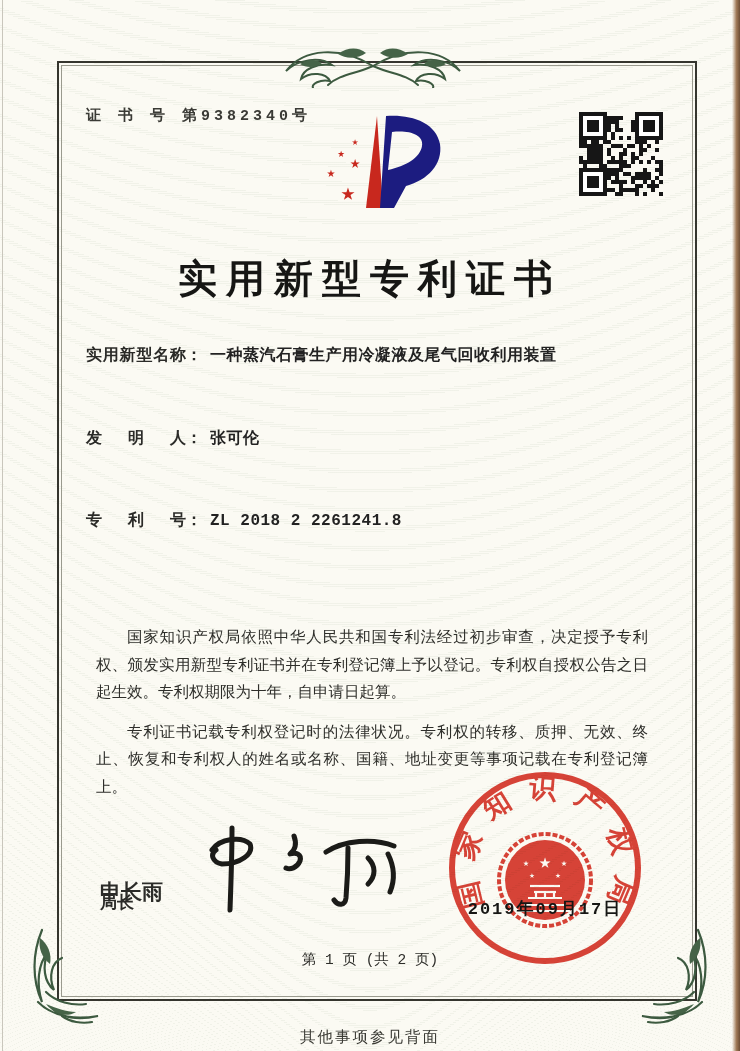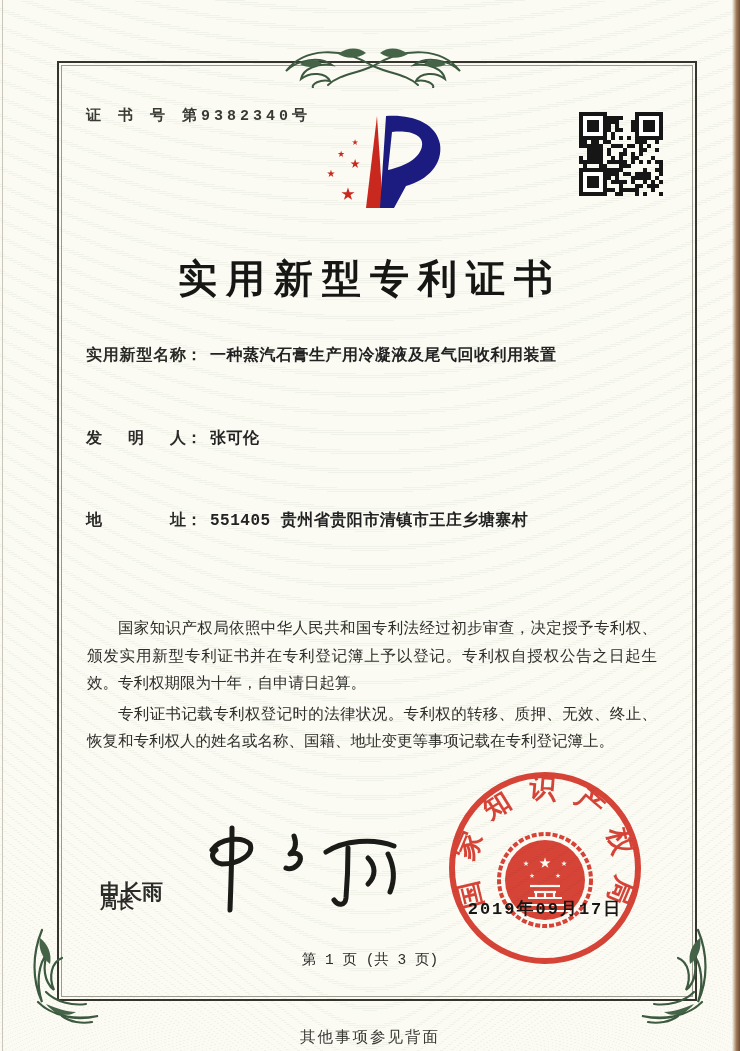--- a/index.html
+++ b/index.html
@@ -281,6 +281,9 @@
       <span class="f-label">发明人</span><span class="f-colon">：</span><span class="f-value">张可伦</span>
     </div>
     <div class="field-row">
+      <span class="f-label">专利号</span><span class="f-colon">：</span><span class="f-value">ZL 2018 2 2261241.8</span>
+    </div>
+    <div class="field-row">
       <span class="f-label">地址</span><span class="f-colon">：</span><span class="f-value">551405 贵州省贵阳市清镇市王庄乡塘寨村</span>
     </div>
   </div>

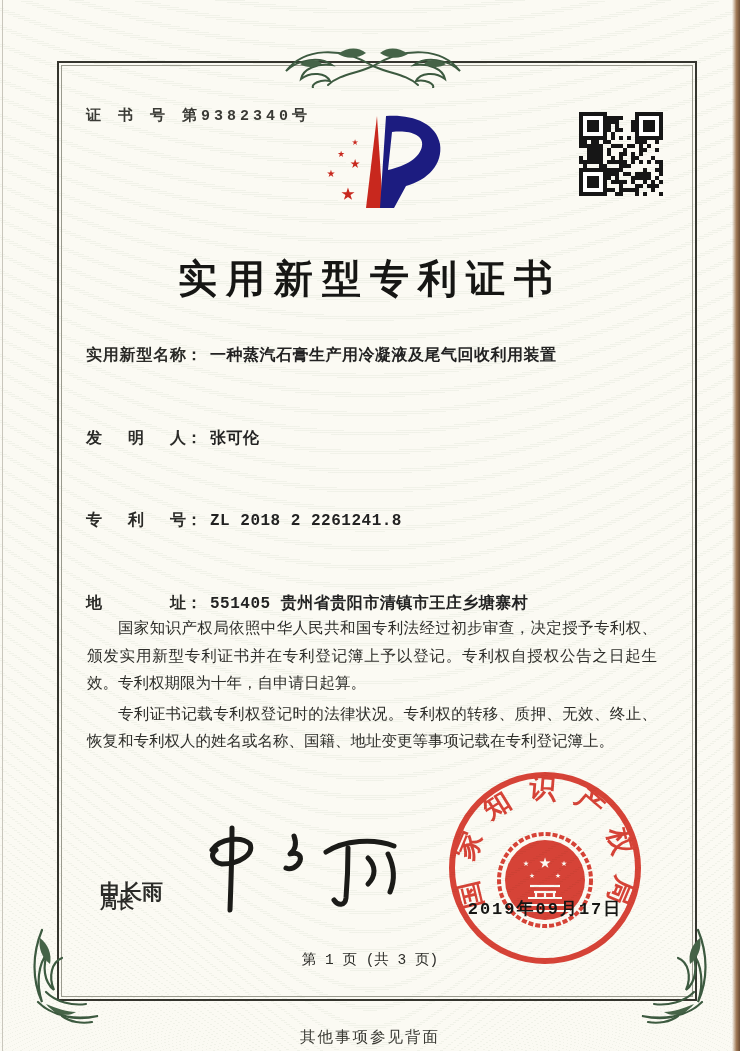--- a/index.html
+++ b/index.html
@@ -283,9 +283,6 @@
     <div class="field-row">
       <span class="f-label">专利号</span><span class="f-colon">：</span><span class="f-value">ZL 2018 2 2261241.8</span>
     </div>
-    <div class="field-row">
-      <span class="f-label">地址</span><span class="f-colon">：</span><span class="f-value">551405 贵州省贵阳市清镇市王庄乡塘寨村</span>
-    </div>
   </div>
 
 

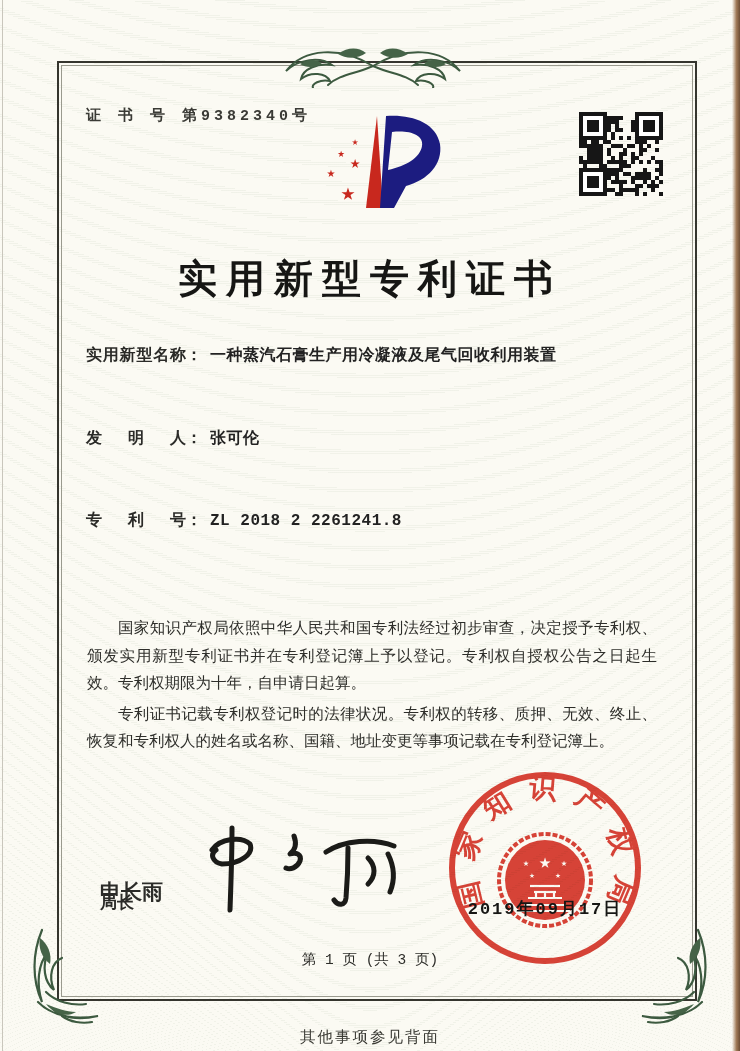--- a/index.html
+++ b/index.html
@@ -31,7 +31,7 @@
   .grant-no{position:absolute;left:247px;top:0;}
   .paragraphs{position:absolute;left:84px;top:613px;width:576px;font-size:15.5px;
     line-height:27.5px;color:#2e2e2a;text-align:justify;}
-  .paragraphs p{margin:3px;text-indent:2em;}
+  .paragraphs p{margin:12px;text-indent:2em;}
   .sig-title{position:absolute;left:100px;top:845px;font-size:17px;font-weight:bold;margin-top:46px;}
   .sig-name{position:absolute;left:100px;top:878px;font-size:21px;font-weight:bold;}
   .sig-script{position:absolute;left:198px;top:818px;width:210px;height:100px;}

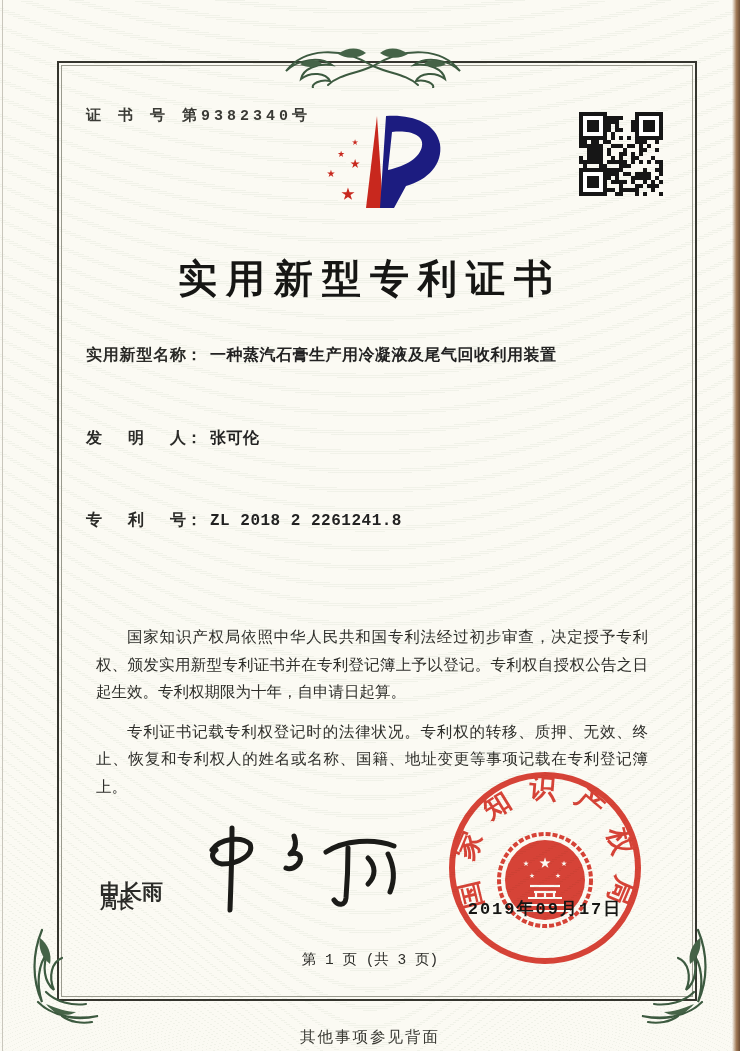--- a/index.html
+++ b/index.html
@@ -339,7 +339,7 @@
   </div>
   <div class="seal-date">2019年09月17日</div>
 
-  <div class="page-info">第 1 页 (共 3 页)</div>
+  <div class="page-info">第 1 页 (共 2 页)</div>
   <div class="back-note">其他事项参见背面</div>
 
   <div class="scan-edge-left"></div>

